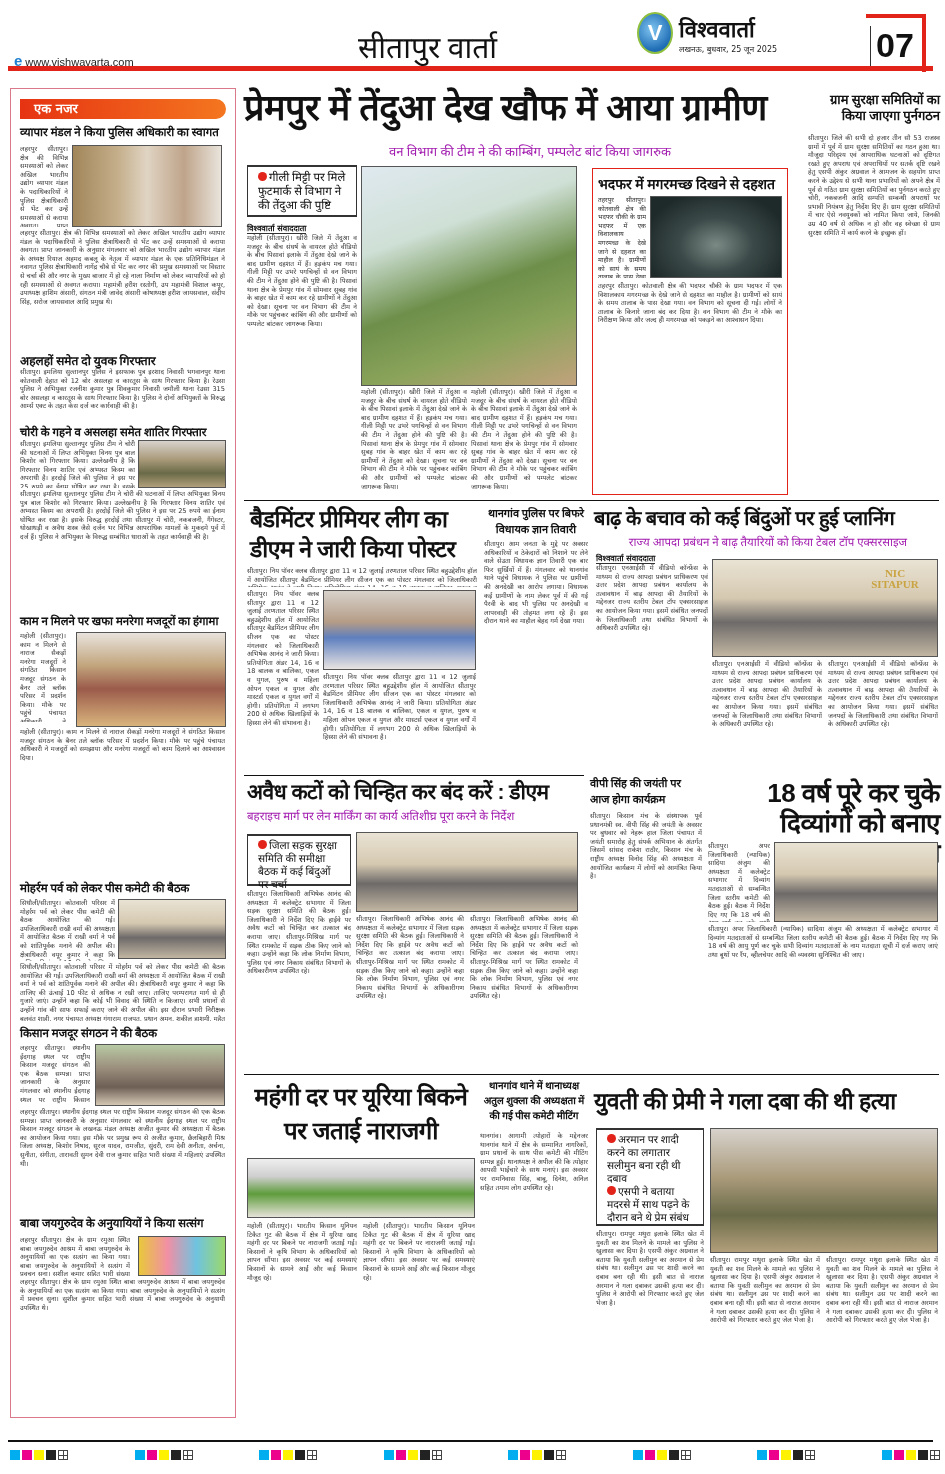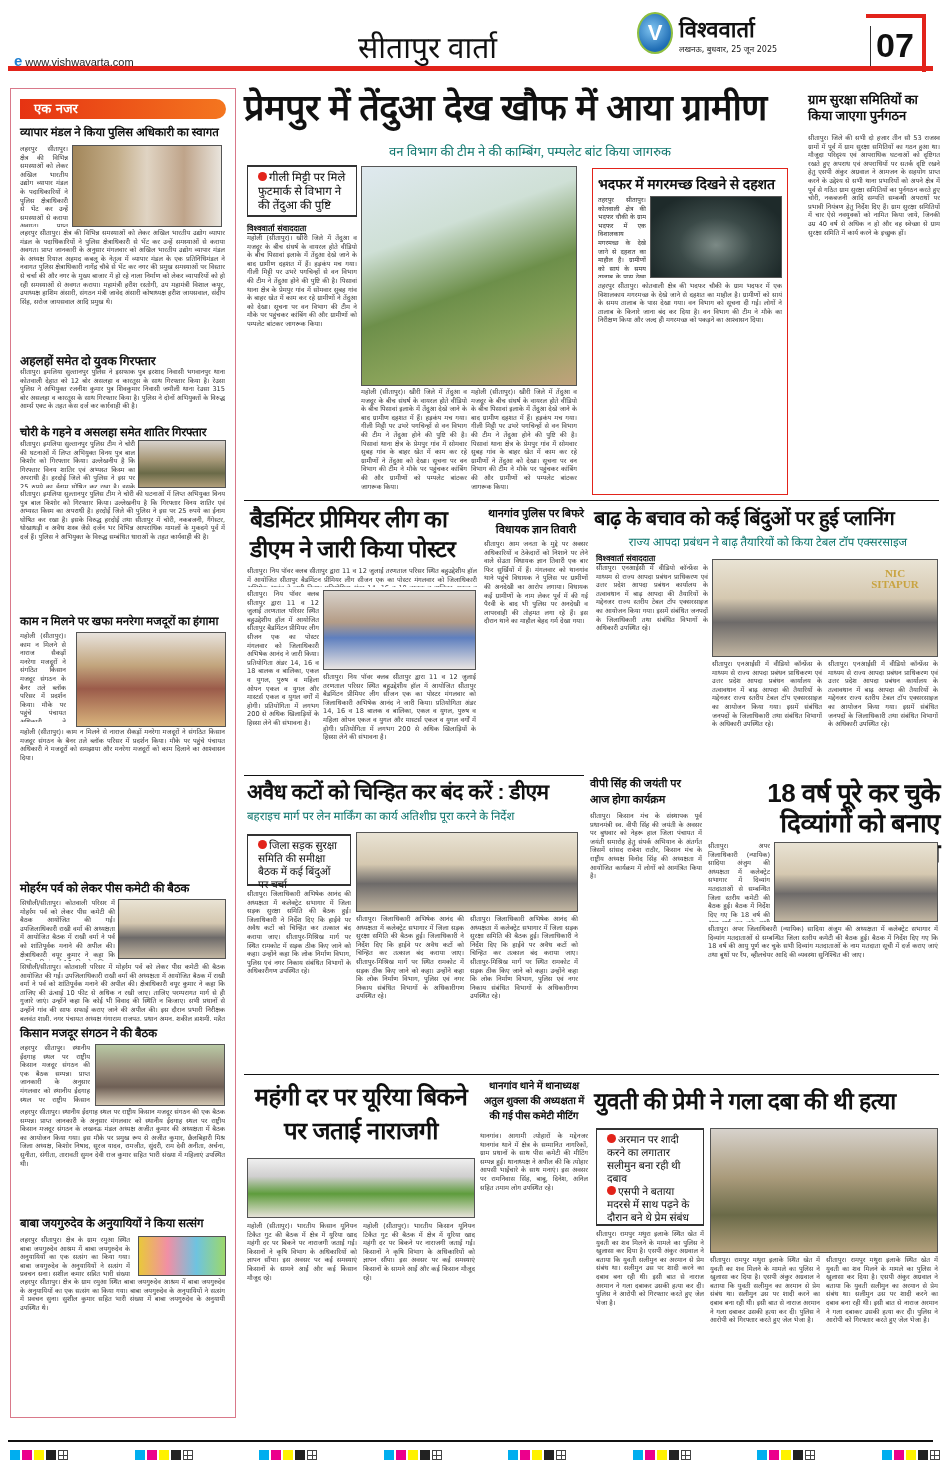--- a/index.html
+++ b/index.html
@@ -104,7 +104,7 @@
 <div class="abs photo dark" style="left:650px;top:196px;width:132px;height:82px"></div>
 <div class="abs txt" style="left:598px;top:282px;width:184px;height:208px">तहरपुर सीतापुर। कोतवाली क्षेत्र की भदफर चौकी के ग्राम भदफर में एक विशालकाय मगरमच्छ के देखे जाने से दहशत का माहौल है। ग्रामीणों को सायं के समय तालाब के पास देखा गया। वन विभाग को सूचना दी गई। लोगों ने तालाब के किनारे जाना बंद कर दिया है। वन विभाग की टीम ने मौके का निरीक्षण किया और जल्द ही मगरमच्छ को पकड़ने का आश्वासन दिया।</div>
 
-<div class="abs h-small" style="left:808px;top:92px;width:132px;font-size:13px;line-height:16px;text-align:left">ग्राम सुरक्षा समितियों का किया जाएगा पुर्नगठन</div>
+<div class="abs h-small" style="left:808px;top:92px;width:132px;font-size:13px;line-height:16px;text-align:right">ग्राम सुरक्षा समितियों का किया जाएगा पुर्नगठन</div>
 <div class="abs txt" style="left:808px;top:134px;width:132px;height:360px">सीतापुर। जिले की सभी दो हजार तीन सौ 53 राजस्व ग्रामों में पूर्व में ग्राम सुरक्षा समितियों का गठन हुआ था। मौजूदा परिदृश्य एवं आपराधिक घटनाओं को दृष्टिगत रखते हुए अपराध एवं अपराधियों पर सतर्क दृष्टि रखने हेतु एसपी अंकुर अग्रवाल ने आमजन के सहयोग प्राप्त करने के उद्देश्य से सभी थाना प्रभारियों को अपने क्षेत्र में पूर्व से गठित ग्राम सुरक्षा समितियों का पुर्नगठन करते हुए चोरी, नकबजनी आदि सम्पत्ति सम्बन्धी अपराधों पर प्रभावी नियंत्रण हेतु निर्देश दिए हैं। ग्राम सुरक्षा समितियों में चार ऐसे नवयुवकों को नामित किया जाये, जिनकी उम्र 40 वर्ष से अधिक न हो और वह स्वेच्छा से ग्राम सुरक्षा समिति में कार्य करने के इच्छुक हों।</div>
 
 <div class="abs rule" style="left:244px;top:500px;width:695px;height:1px"></div>

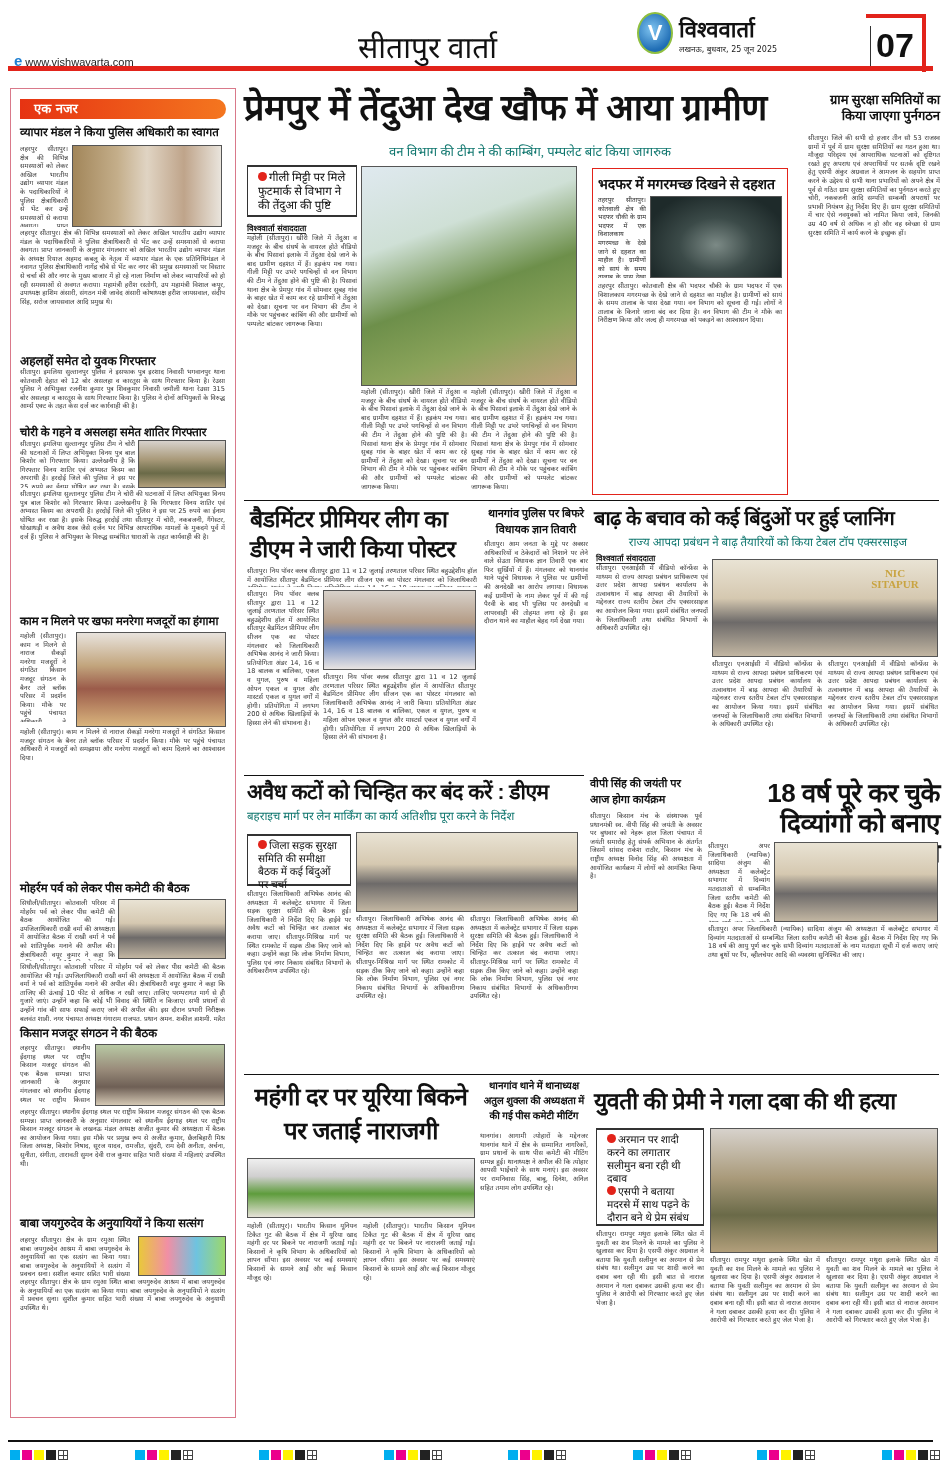--- a/index.html
+++ b/index.html
@@ -31,7 +31,7 @@
 .dot{display:inline-block;width:9px;height:9px;border-radius:50%;background:#e2231a;margin-right:2px}
 .byline{font-size:8px;font-weight:bold;border-bottom:1px solid #333;display:inline-block}
 .big{font-weight:bold;font-family:"Liberation Sans",sans-serif;color:#111;letter-spacing:-0.5px}
-.sub{font-family:"Liberation Serif",serif;color:#0f766e}
+.sub{font-family:"Liberation Serif",serif;color:#a21caf}
 .rule{background:#111}
 .cmyk{display:flex;gap:2px;align-items:center}
 .cmyk span{display:inline-block;width:10px;height:10px}

